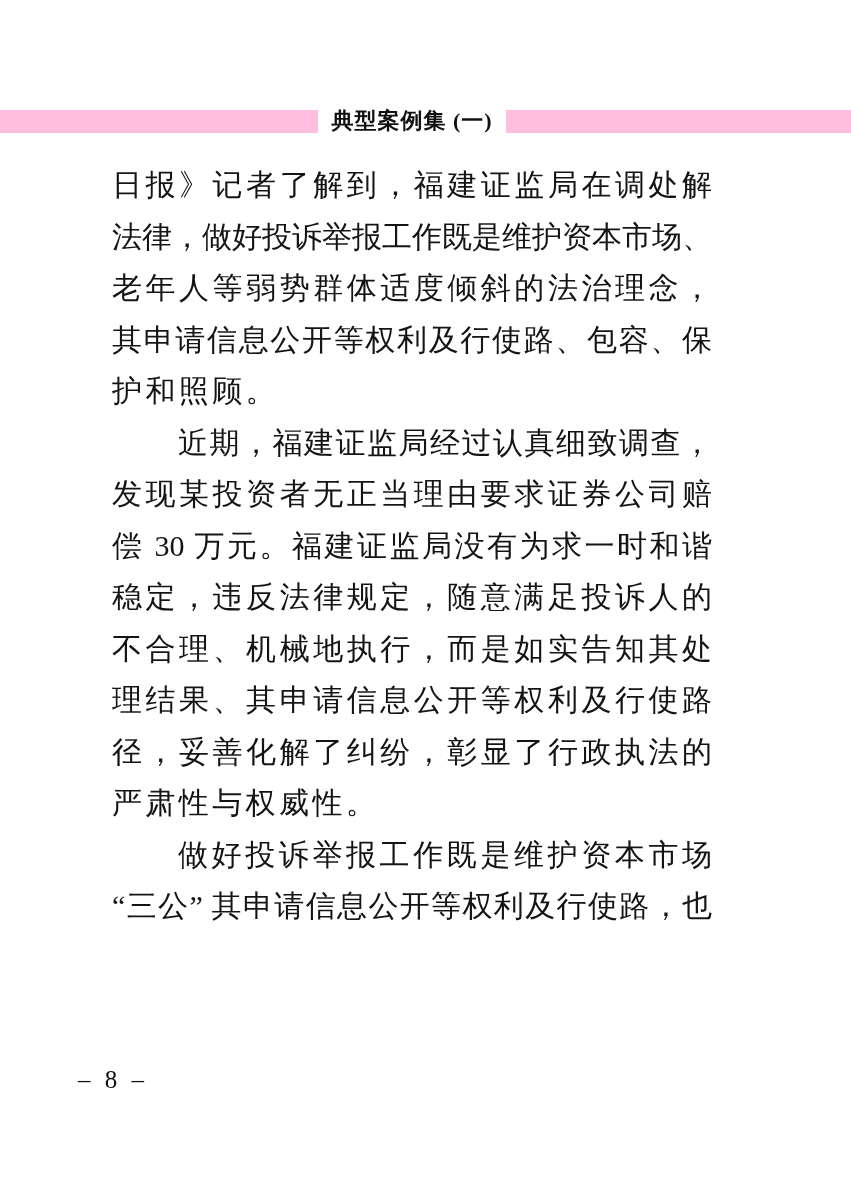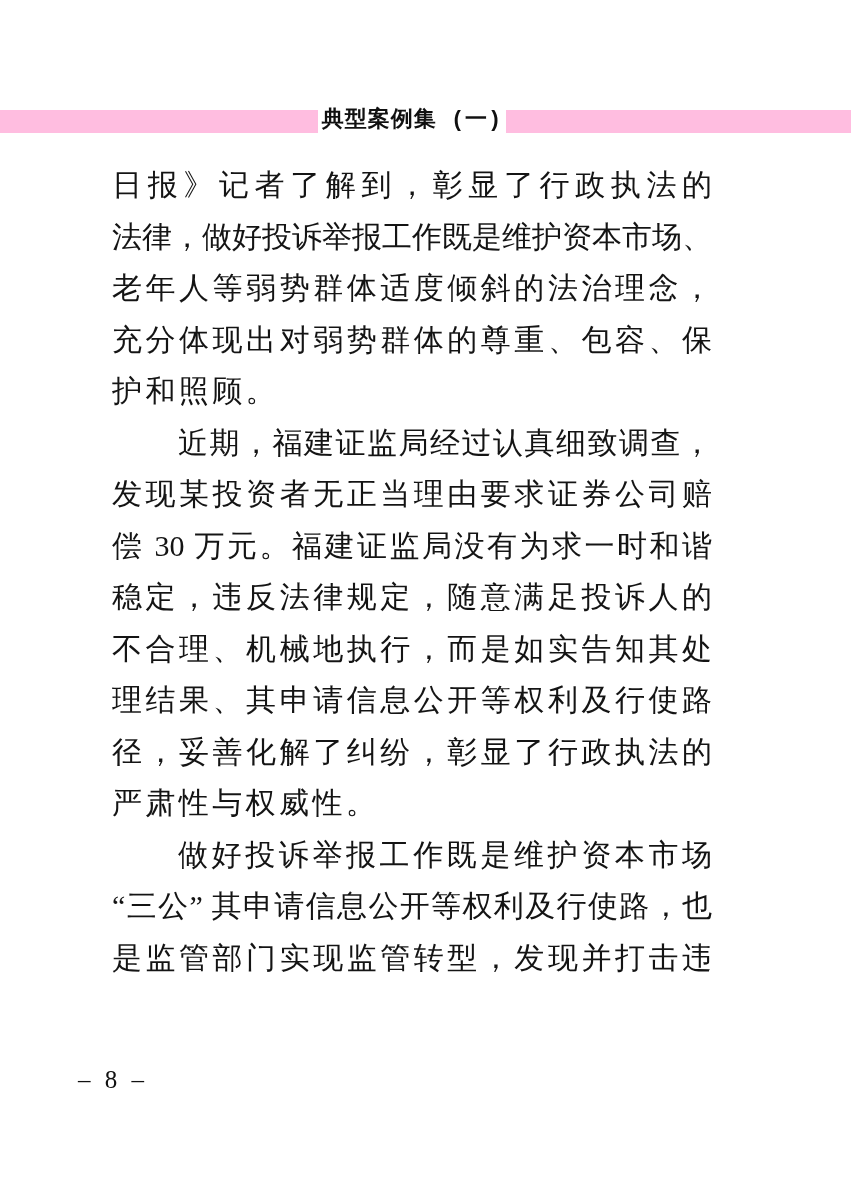--- a/index.html
+++ b/index.html
@@ -22,7 +22,7 @@
   .head-title {
     position:absolute; top:106px; left:318px; width:188px; height:30px;
     line-height:30px; text-align:center;
-    font-family:Liberation Mono, monospace;
+    font-family:Liberation Serif, serif;
     font-weight:700; font-size:22px; letter-spacing:1px;
     color:#101010; white-space:nowrap;
   }

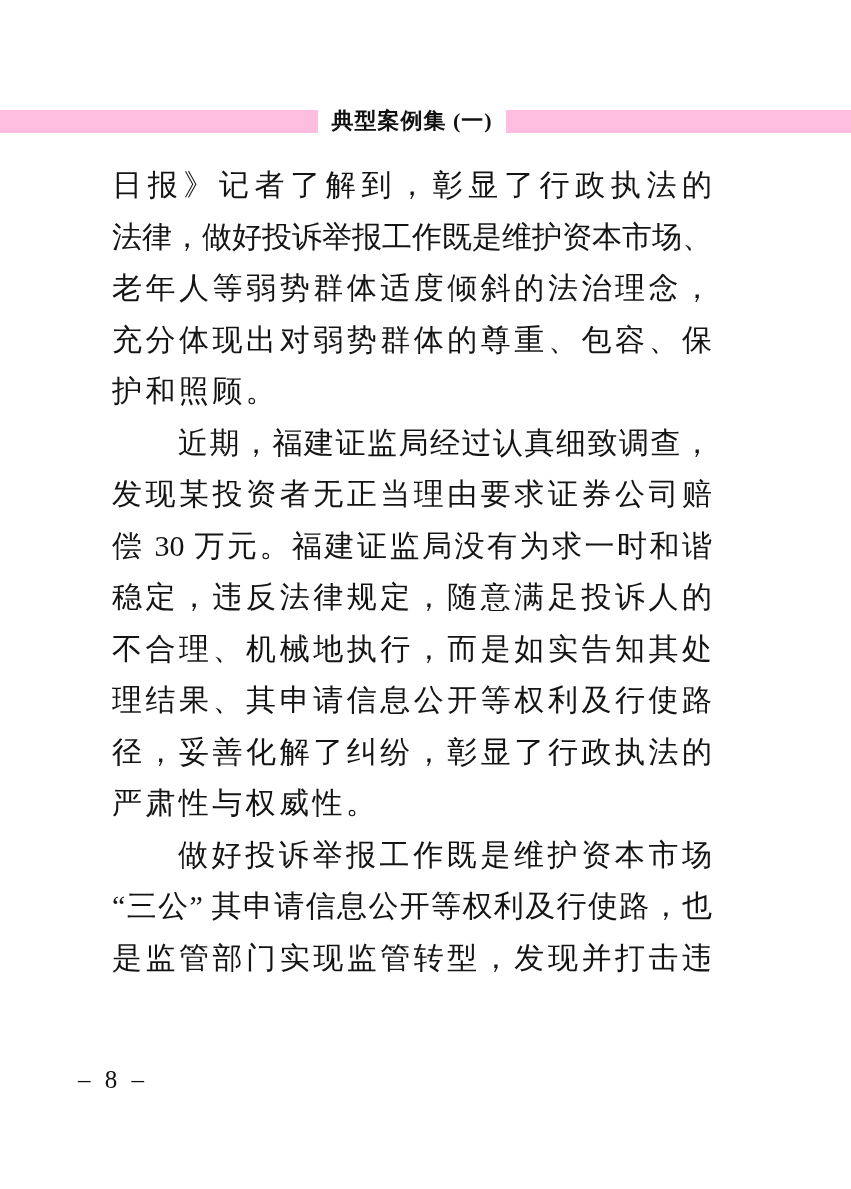--- a/index.html
+++ b/index.html
@@ -58,7 +58,7 @@
   <div class="head-bar right" style="background: rgb(255, 189, 224);"></div>
 
   <div class="body-text" id="body-text">
-      <div class="line">日报》记者了解到，彰显了行政执法的</div>
+      <div class="line">日报》记者了解到，福建证监局在调处解</div>
       <div class="line">法律，做好投诉举报工作既是维护资本市场、</div>
       <div class="line">老年人等弱势群体适度倾斜的法治理念，</div>
       <div class="line">充分体现出对弱势群体的尊重、包容、保</div>

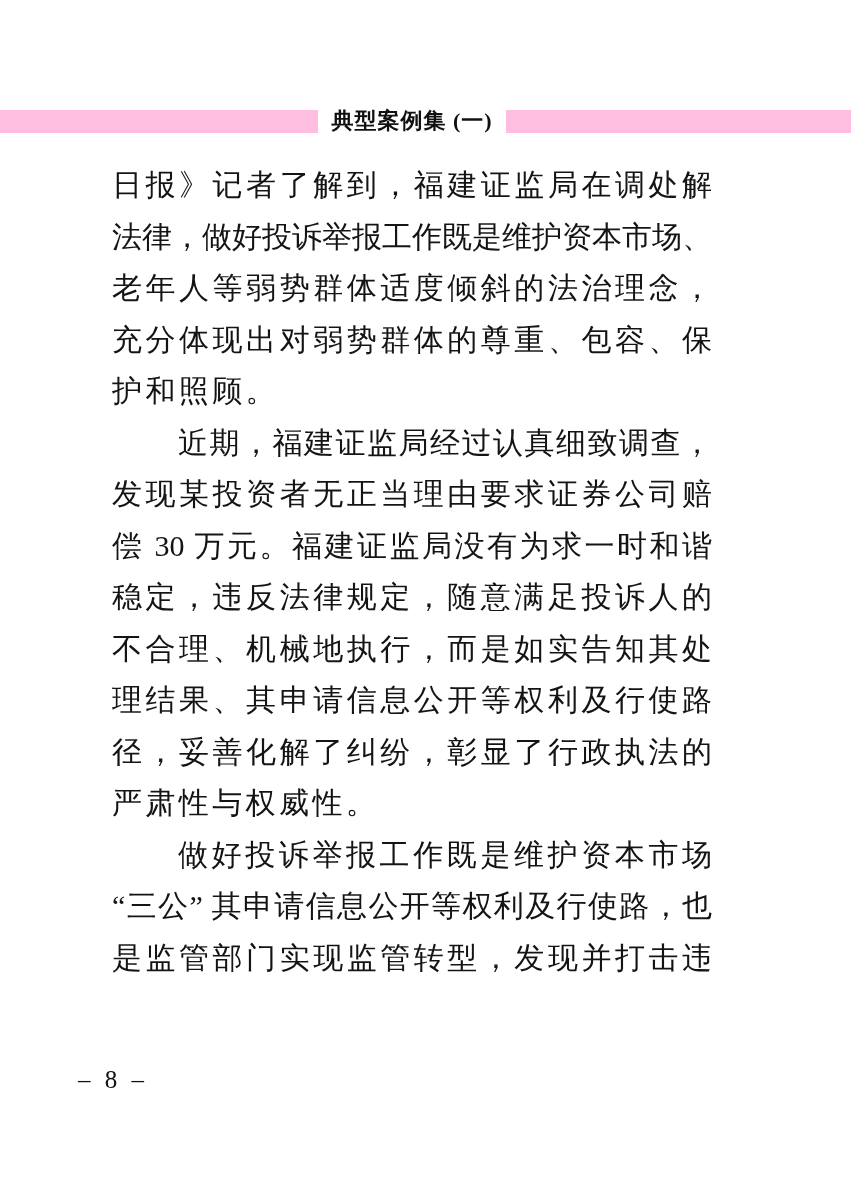--- a/index.html
+++ b/index.html
@@ -61,7 +61,7 @@
       <div class="line">日报》记者了解到，福建证监局在调处解</div>
       <div class="line">法律，做好投诉举报工作既是维护资本市场、</div>
       <div class="line">老年人等弱势群体适度倾斜的法治理念，</div>
-      <div class="line">充分体现出对弱势群体的尊重、包容、保</div>
+      <div class="line">其申请信息公开等权利及行使路、包容、保</div>
       <div class="line short">护和照顾。</div>
       <div class="line indent">近期，福建证监局经过认真细致调查，</div>
       <div class="line">发现某投资者无正当理由要求证券公司赔</div>

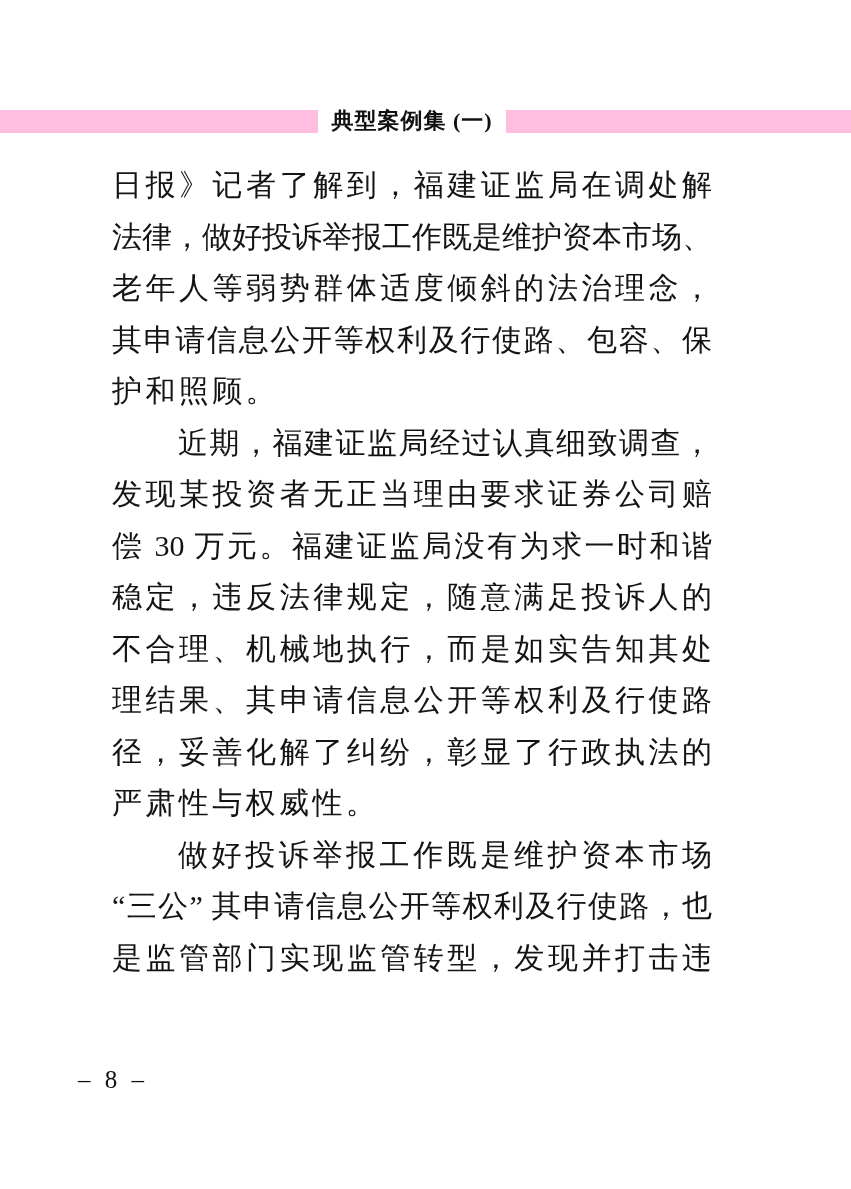--- a/index.html
+++ b/index.html
@@ -73,7 +73,6 @@
       <div class="line short">严肃性与权威性。</div>
       <div class="line indent">做好投诉举报工作既是维护资本市场</div>
       <div class="line">“三公” 其申请信息公开等权利及行使路，也</div>
-      <div class="line">是监管部门实现监管转型，发现并打击违</div>
     </div>
 
   <div class="folio">– 8 –</div>

